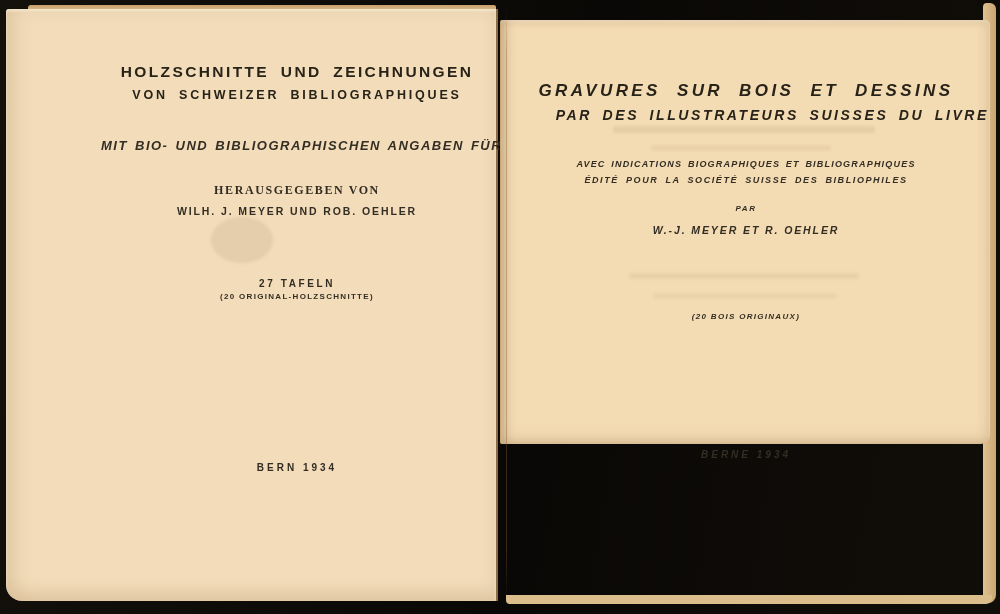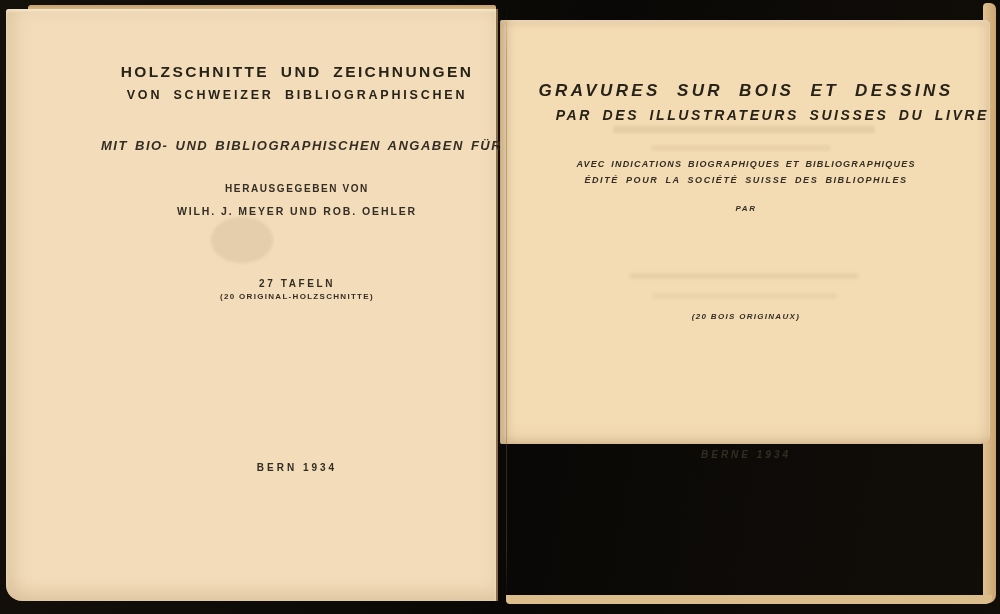--- a/index.html
+++ b/index.html
@@ -115,7 +115,7 @@
     <div class="ghost ghost-round gl-1"></div>
     <div class="text-col col-left">
       <div class="ink ink-dark l-t1">HOLZSCHNITTE UND ZEICHNUNGEN</div>
-      <div class="ink ink-dark l-t2">VON SCHWEIZER BIBLIOGRAPHISCHEN</div>
+      <div class="ink ink-dark l-t2">VON SCHWEIZER BIBLIOGRAPHIQUES</div>
       <div class="ink l-s1">MIT BIO- UND BIBLIOGRAPHISCHEN ANGABEN FÜR</div>
       <div class="ink l-i">HERAUSGEGEBEN VON</div>
       <div class="ink l-e">WILH. J. MEYER UND ROB. OEHLER</div>

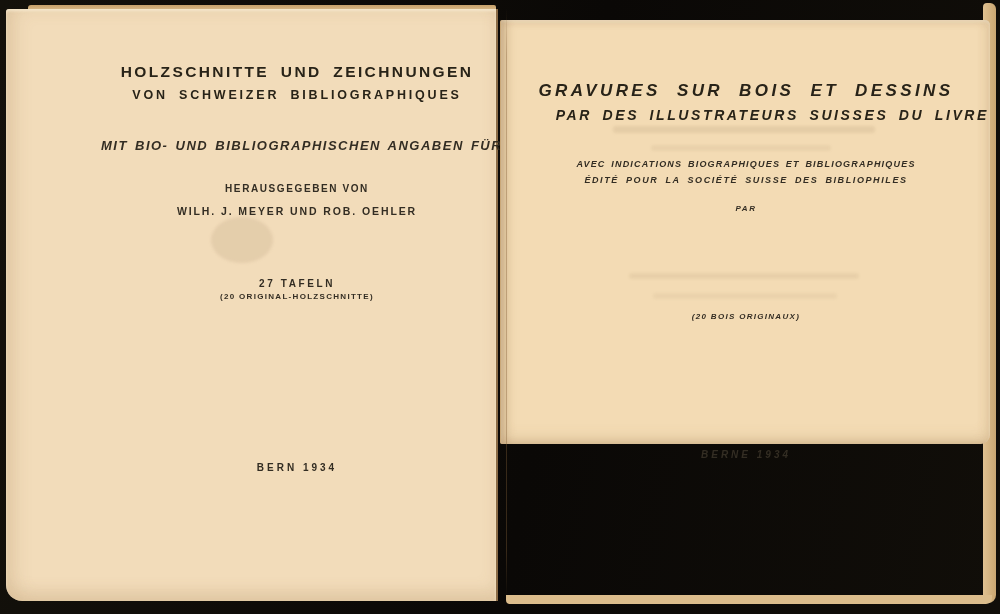--- a/index.html
+++ b/index.html
@@ -73,7 +73,7 @@
   .l-t2 { top:79px;  font-size:12.5px; letter-spacing:2.8px; word-spacing:5px; }
   .l-s1 { top:129px; font-size:13px;    letter-spacing:1.5px; word-spacing:2px;font-style:italic; }
   .l-s2 { top:144px; font-size:9px;    letter-spacing:1.8px; word-spacing:3px; }
-  .l-i  { top:174px; font-size:10px;    letter-spacing:1.6px; }
+  .l-i  { top:174px; font-size:12px;    letter-spacing:1.6px;font-family:Liberation Serif, serif; }
   .l-e  { top:196px; font-size:10.5px; letter-spacing:1.9px; }
   .l-p1 { top:269px; font-size:10px;   letter-spacing:2.6px; }
   .l-p2 { top:283px; font-size:8px;    letter-spacing:1.3px; }

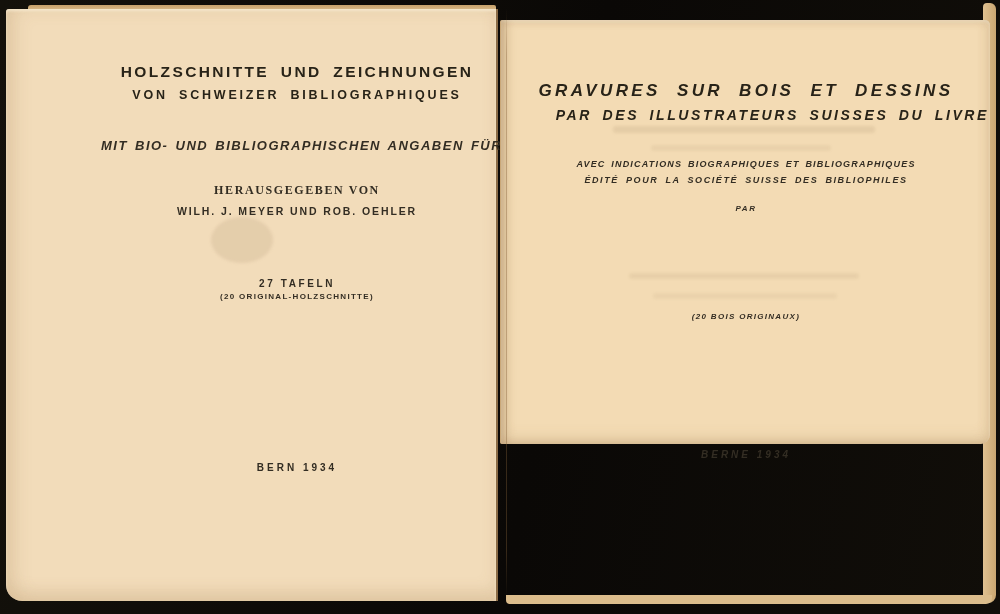--- a/index.html
+++ b/index.html
@@ -136,6 +136,7 @@
       <div class="ink r-s1">AVEC INDICATIONS BIOGRAPHIQUES ET BIBLIOGRAPHIQUES</div>
       <div class="ink r-s2">ÉDITÉ POUR LA SOCIÉTÉ SUISSE DES BIBLIOPHILES</div>
       <div class="ink r-p">PAR</div>
+      <div class="ink r-e">W.-J. MEYER ET R. OEHLER</div>
       <div class="ink r-p2">(20 BOIS ORIGINAUX)</div>
       <div class="ink r-b">BERNE 1934</div>
     </div>

